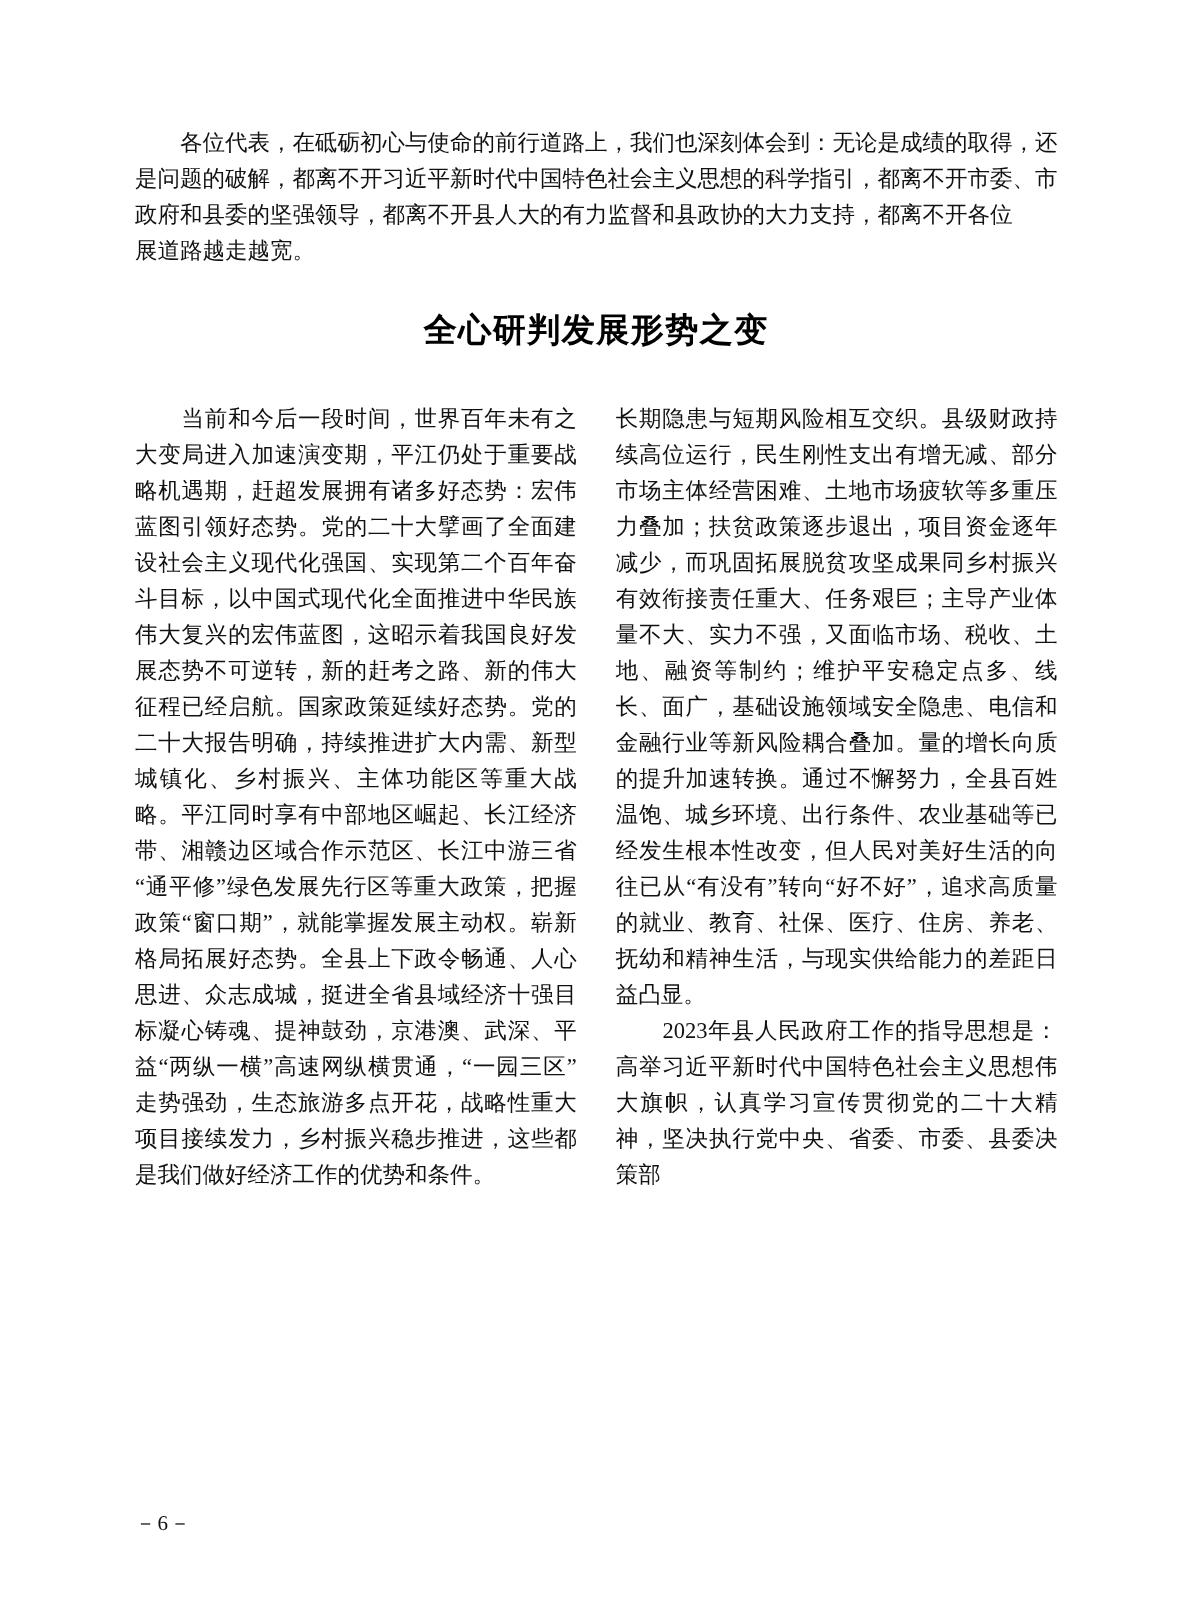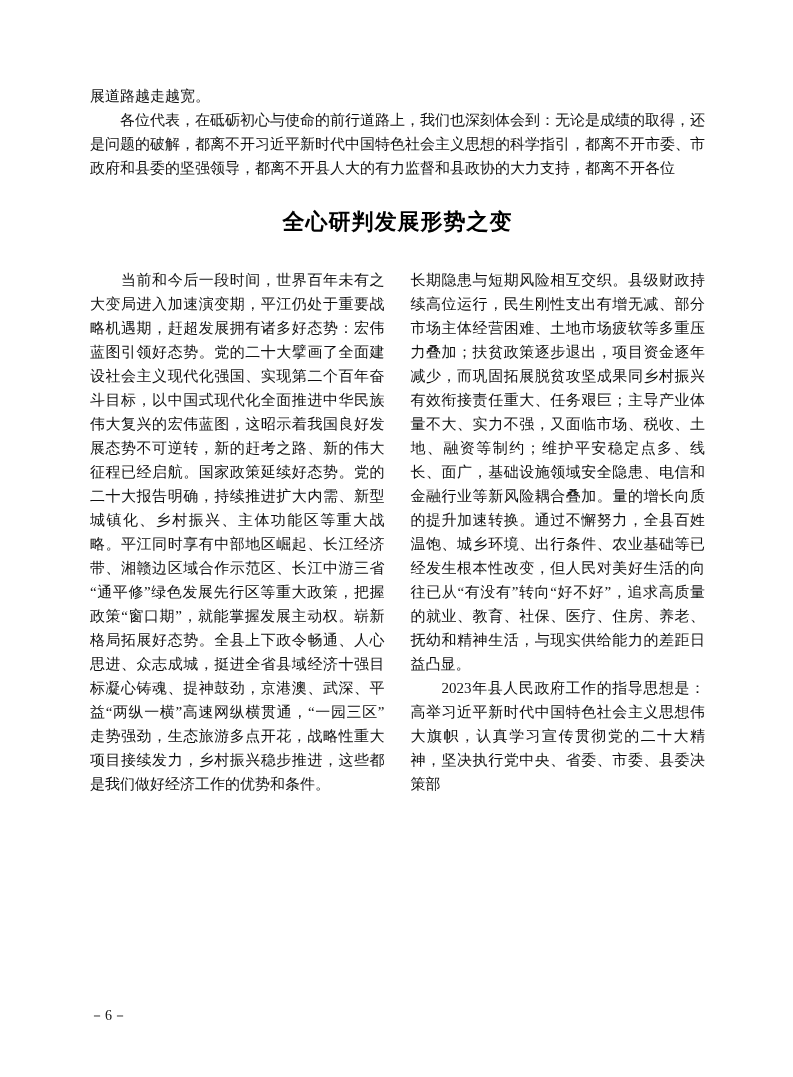--- a/index.html
+++ b/index.html
@@ -66,8 +66,8 @@
 
     <section class="columns top-section">
       <div class="col">
+          <p><span>　　各位代表，在砥砺初心与使命的前行道路上，我们也深刻体会到：无论是成绩的取得，还是问题的破解，都离不开习近平新时代中国特色社会主义思想的科学指引，都离不开市委、市政府和县委的坚强领导，都离不开县人大的有力监督和县政协的大力支持，都离不开各位</span></p>
           <p><span>展道路越走越宽。</span></p>
-          <p><span>　　各位代表，在砥砺初心与使命的前行道路上，我们也深刻体会到：无论是成绩的取得，还是问题的破解，都离不开习近平新时代中国特色社会主义思想的科学指引，都离不开市委、市政府和县委的坚强领导，都离不开县人大的有力监督和县政协的大力支持，都离不开各位</span></p>
         </div>
     </section>
 

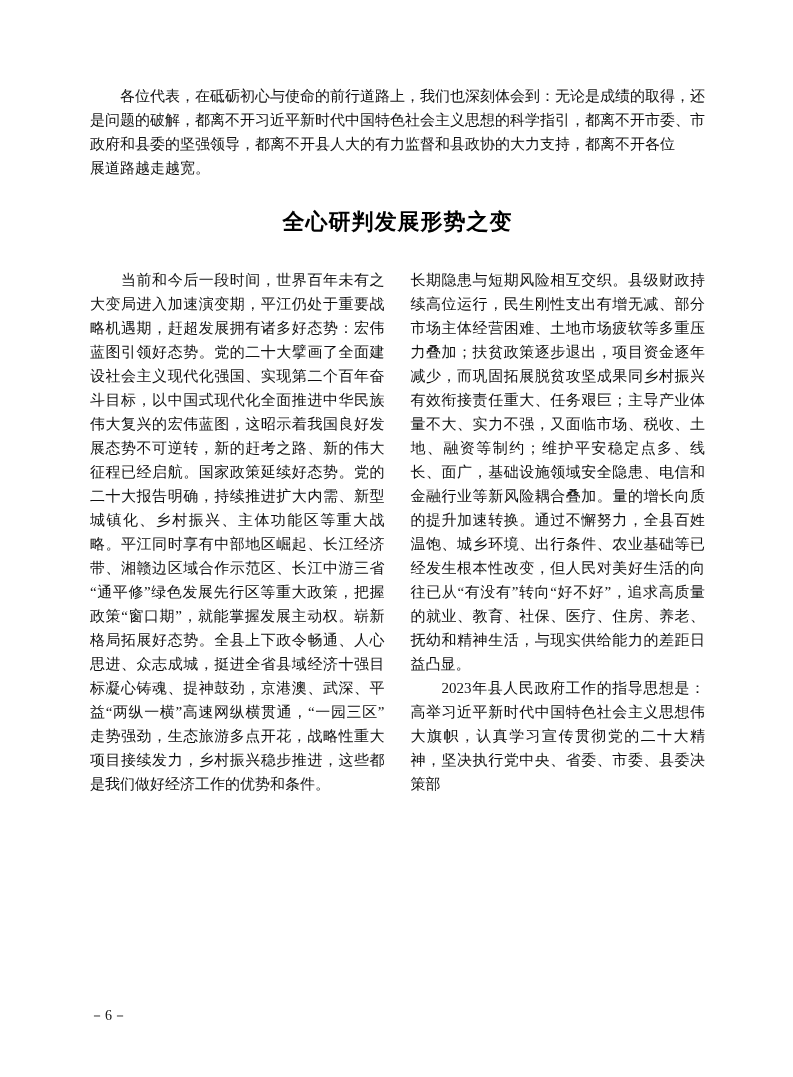--- a/index.html
+++ b/index.html
@@ -48,6 +48,7 @@
     font-weight: bold;
     letter-spacing: 1px;
     color: #000000;
+    font-family: Liberation Mono, monospace;
   }
   .page-number {
     position: absolute;

